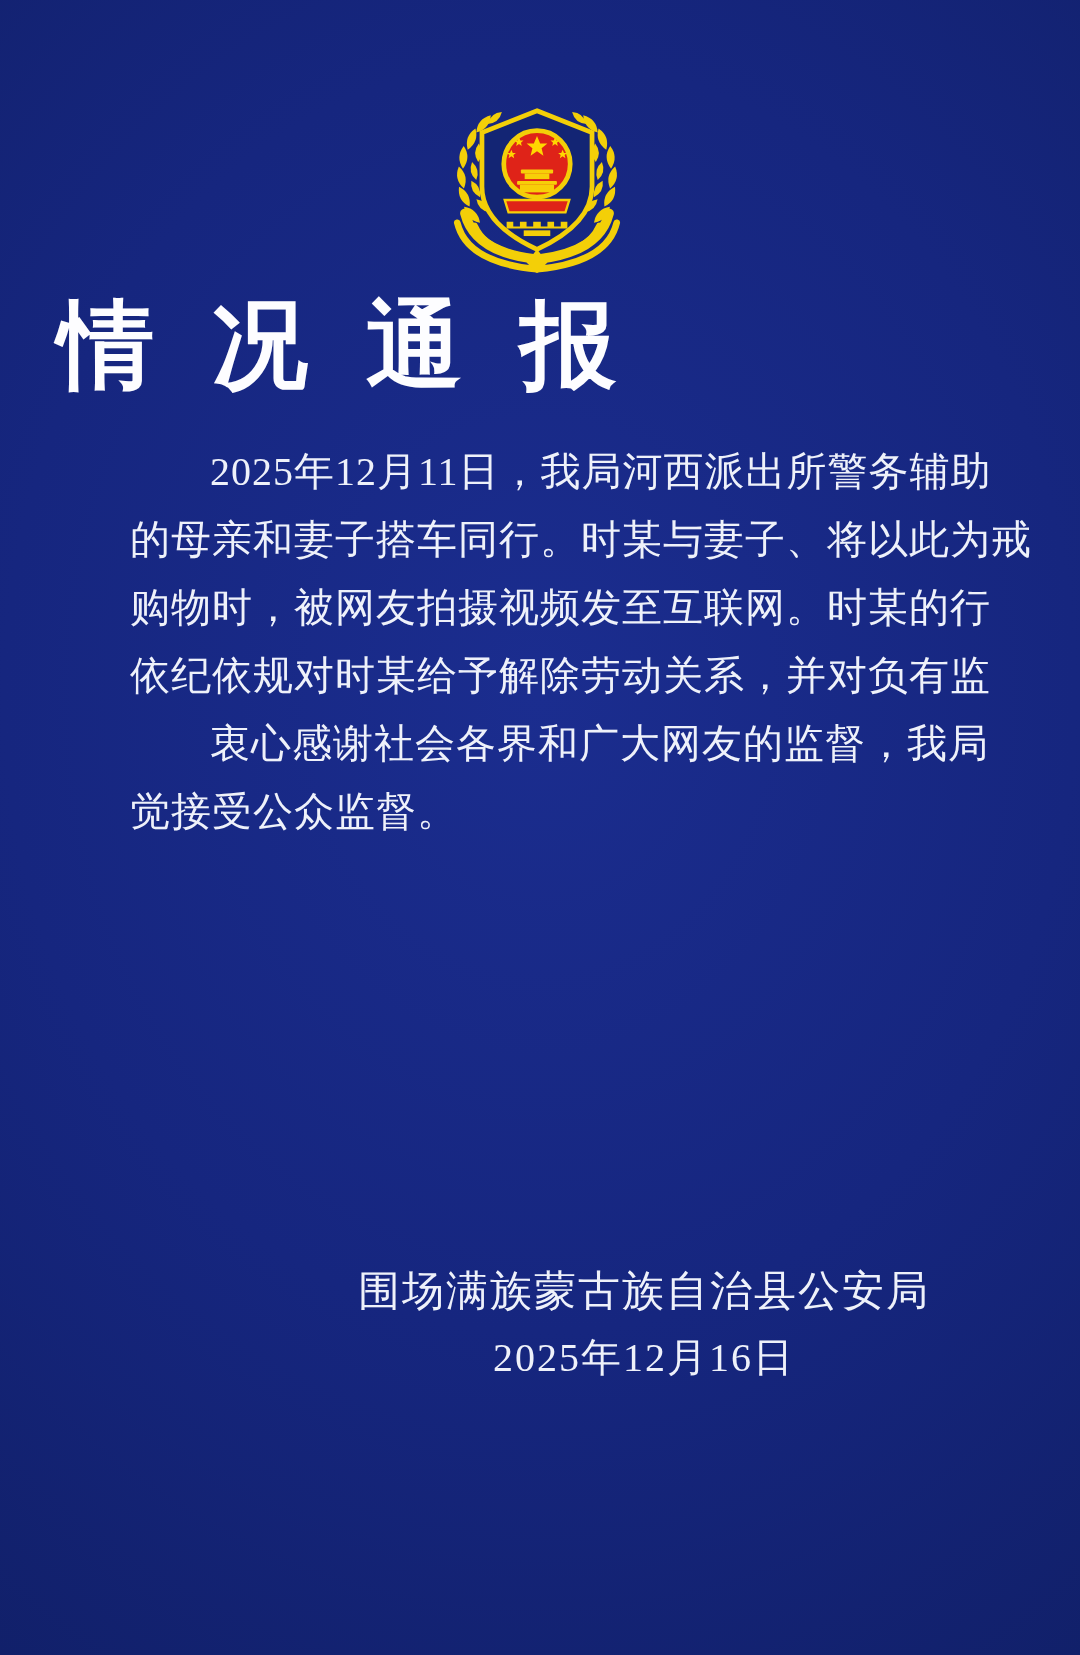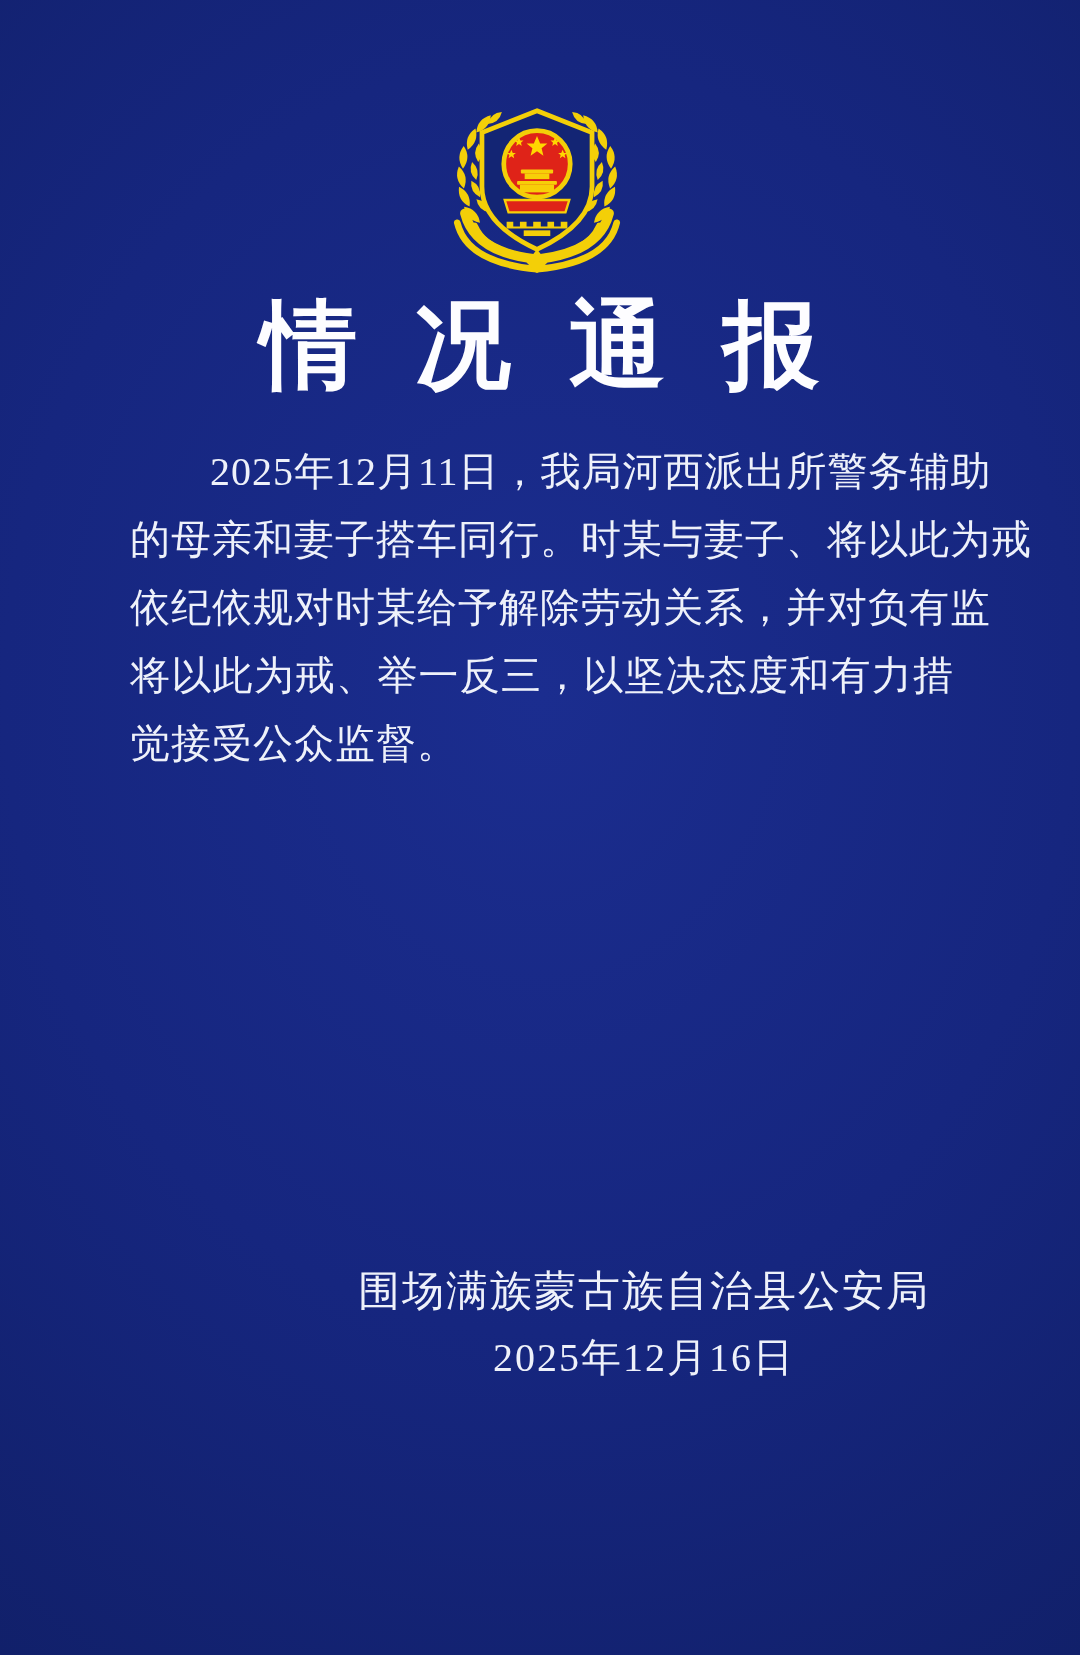--- a/index.html
+++ b/index.html
@@ -21,7 +21,6 @@
     position:absolute;
     top:282px;left:0;width:100%;
     margin:0;
-    text-align:center;
     font-size:96px;
     font-weight:700;
     color:#fdfdff;

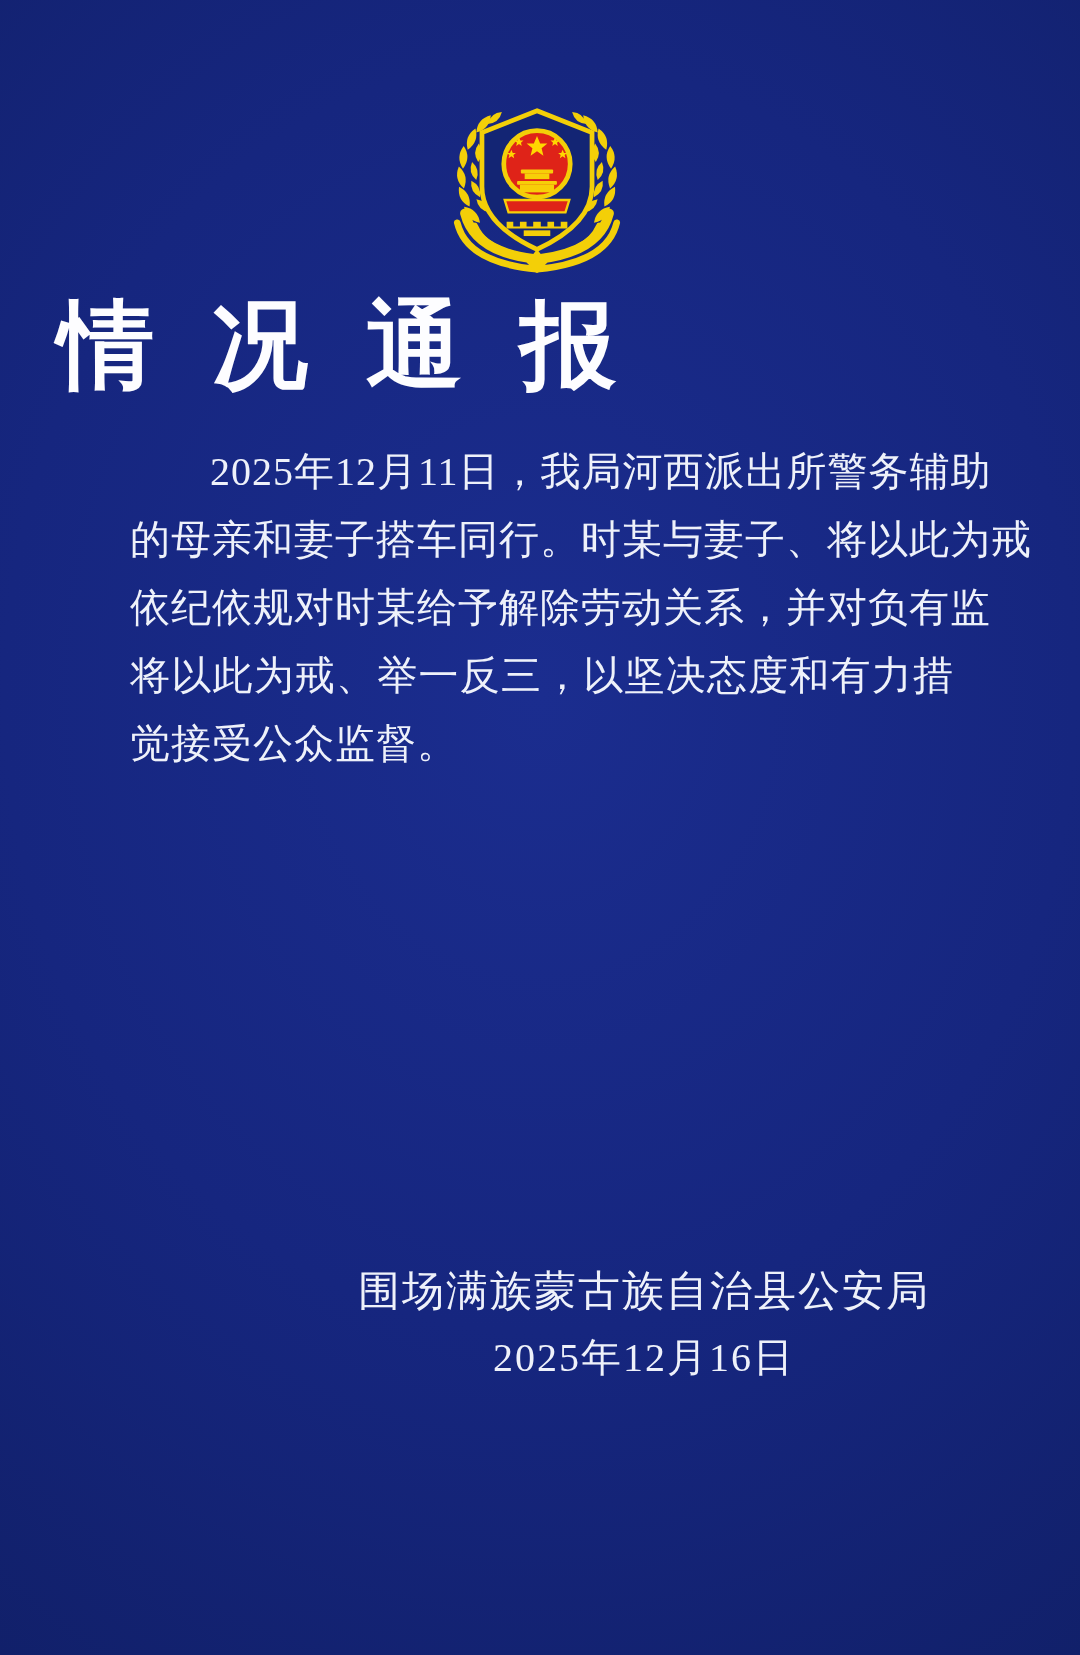--- a/index.html
+++ b/index.html
@@ -131,6 +131,7 @@
   <div class="body">
       <div class="line indent">2025年12月11日，我局河西派出所警务辅助</div>
       <div class="line">的母亲和妻子搭车同行。时某与妻子、将以此为戒</div>
+      <div class="line">购物时，被网友拍摄视频发至互联网。时某的行</div>
       <div class="line">依纪依规对时某给予解除劳动关系，并对负有监</div>
       <div class="line">将以此为戒、举一反三，以坚决态度和有力措</div>
       <div class="line last">觉接受公众监督。</div>

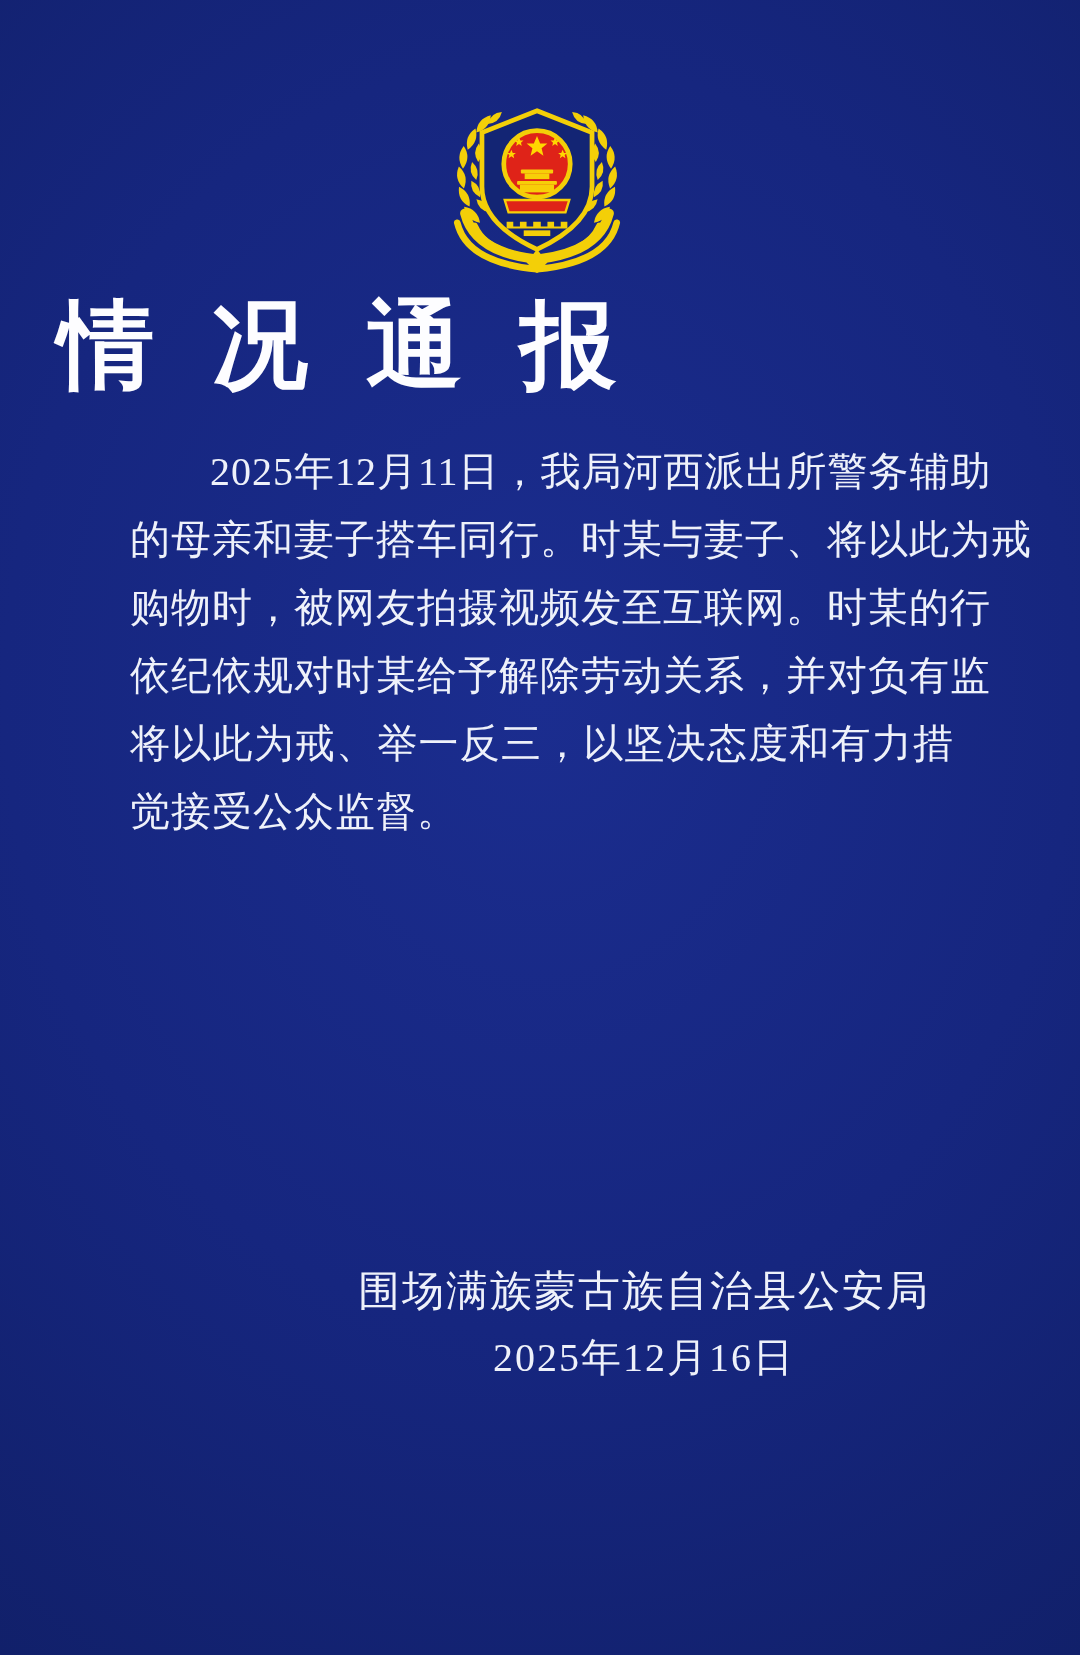--- a/index.html
+++ b/index.html
@@ -133,6 +133,7 @@
       <div class="line">的母亲和妻子搭车同行。时某与妻子、将以此为戒</div>
       <div class="line">购物时，被网友拍摄视频发至互联网。时某的行</div>
       <div class="line">依纪依规对时某给予解除劳动关系，并对负有监</div>
+      <div class="line indent">衷心感谢社会各界和广大网友的监督，我局</div>
       <div class="line">将以此为戒、举一反三，以坚决态度和有力措</div>
       <div class="line last">觉接受公众监督。</div>
     </div>

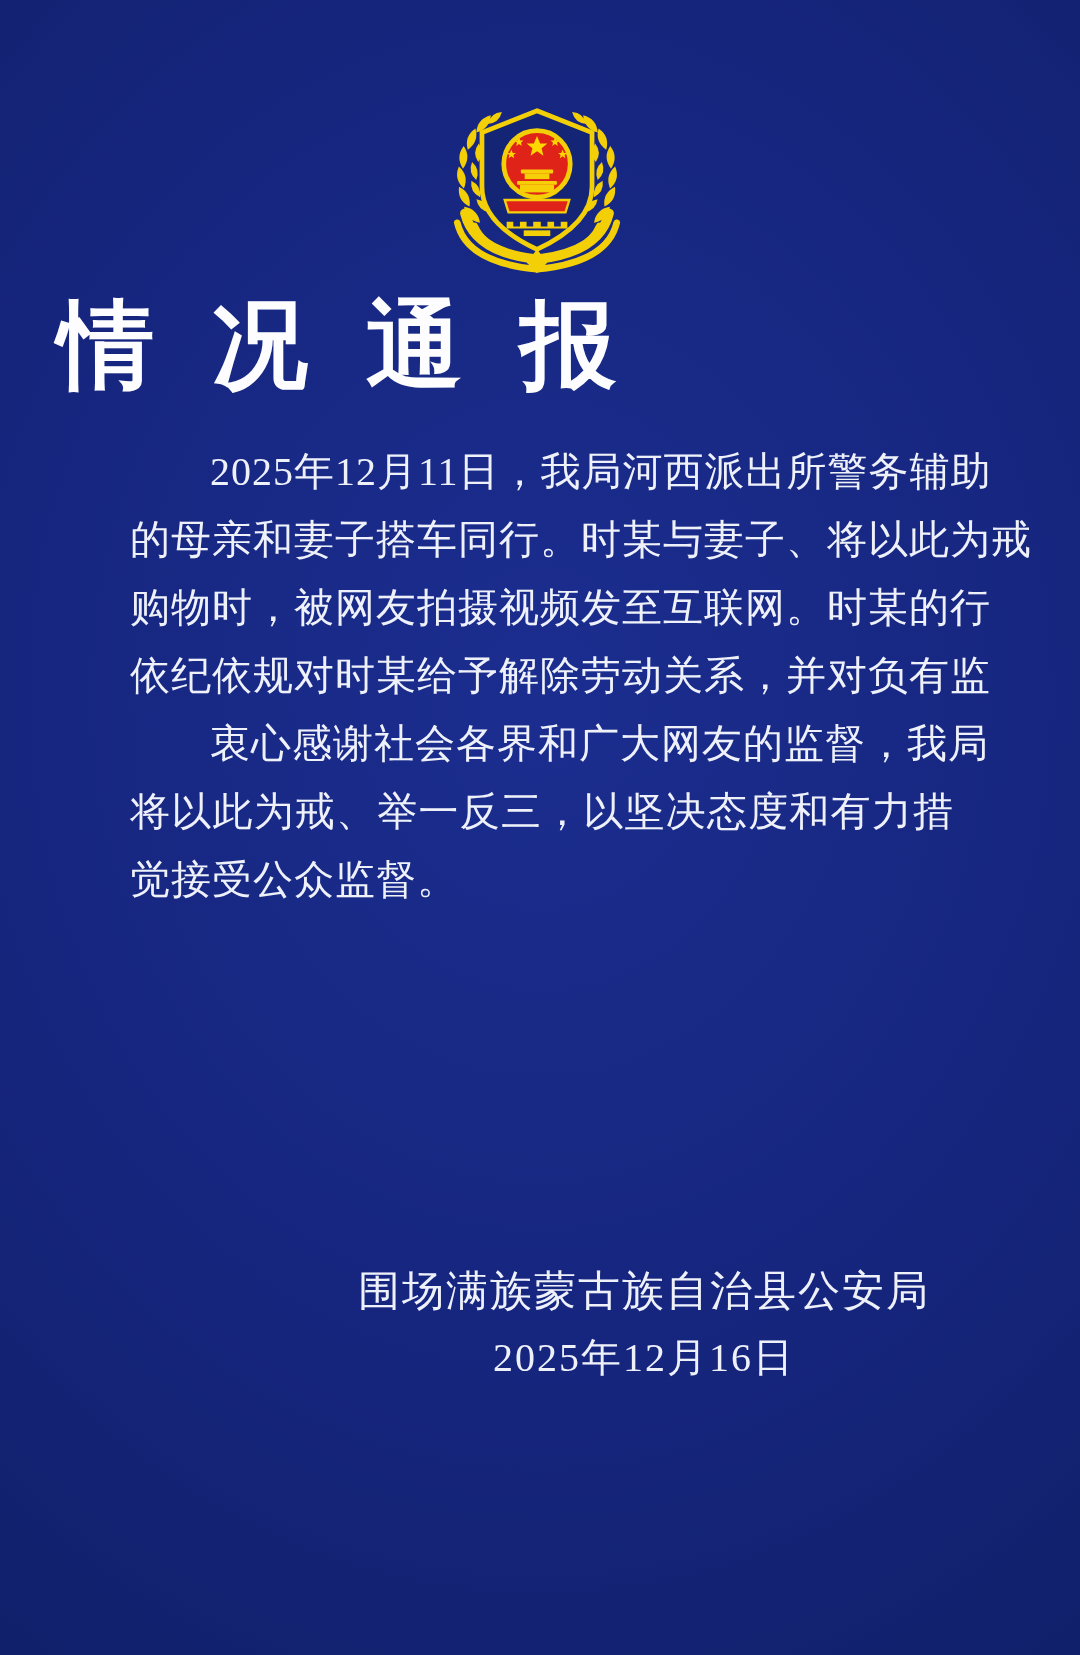--- a/index.html
+++ b/index.html
@@ -134,7 +134,6 @@
       <div class="line">购物时，被网友拍摄视频发至互联网。时某的行</div>
       <div class="line">依纪依规对时某给予解除劳动关系，并对负有监</div>
       <div class="line indent">衷心感谢社会各界和广大网友的监督，我局</div>
-      <div class="line">将以此为戒、举一反三，以坚决态度和有力措</div>
       <div class="line last">觉接受公众监督。</div>
     </div>
 

